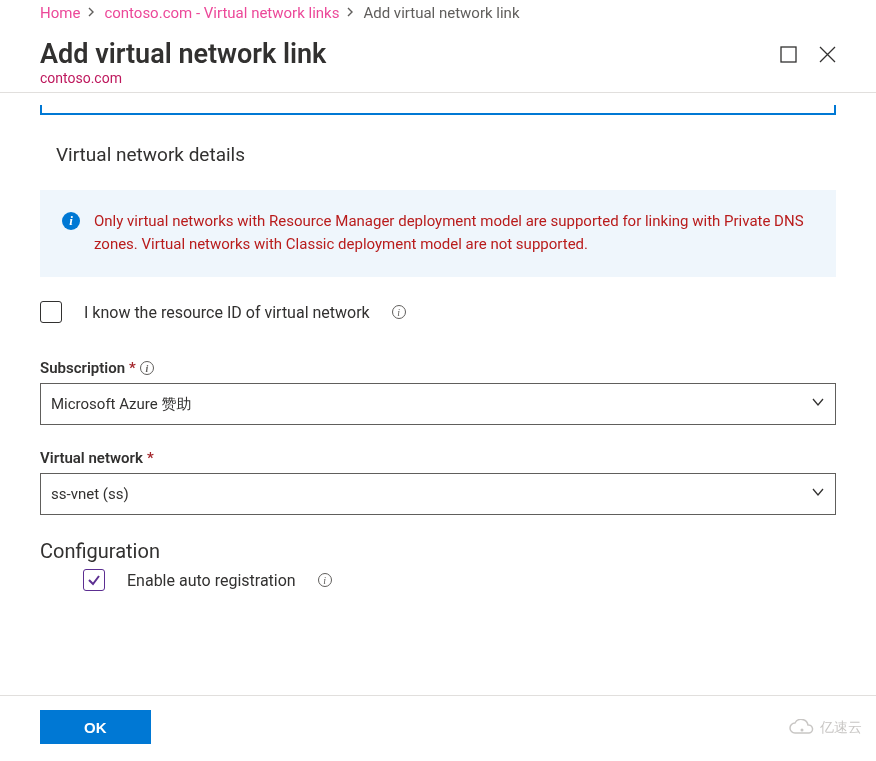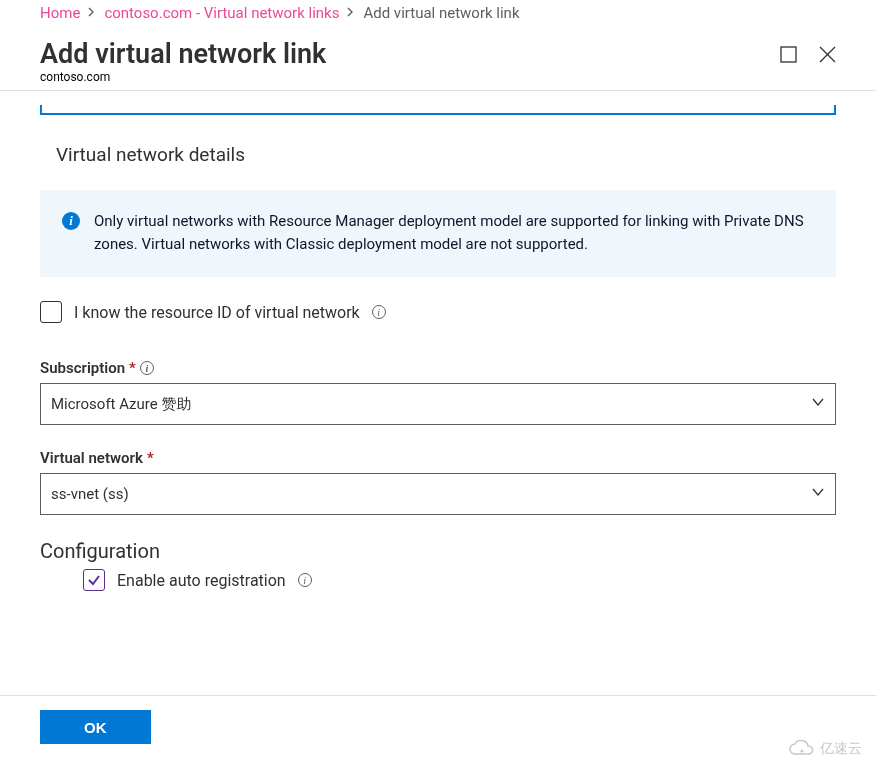--- a/index.html
+++ b/index.html
@@ -41,8 +41,8 @@
     color: #323130;
   }
   .panel-header .subtitle {
-    font-size: 12px;
-    color: #000000;
+    font-size: 14px;
+    color: #be185d;
     margin-top: 0;
   }
   .panel-header .hdr-icons {

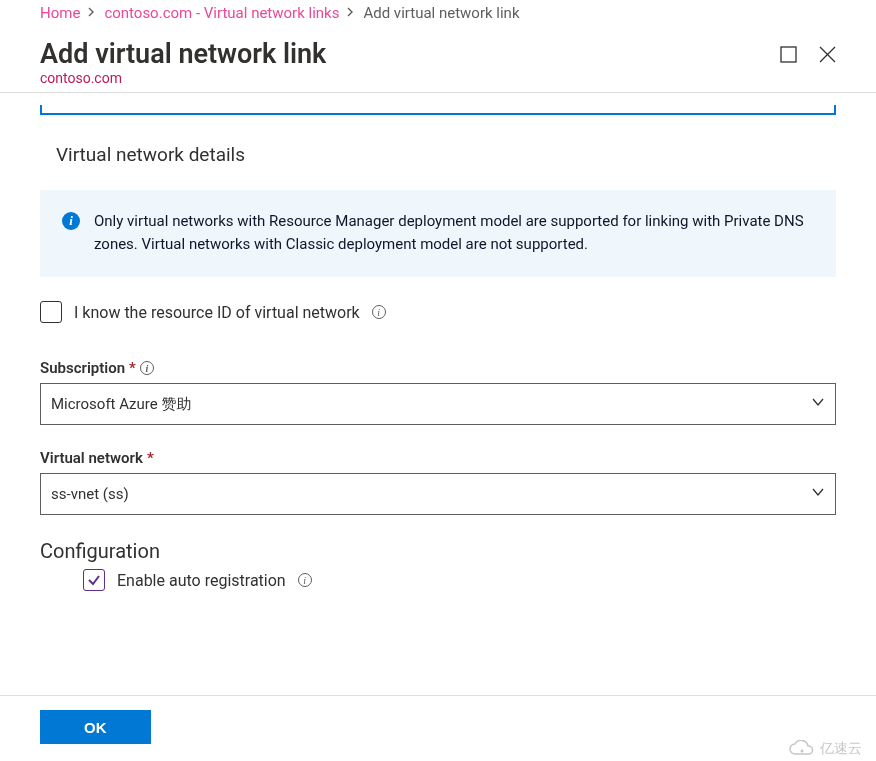--- a/index.html
+++ b/index.html
@@ -110,7 +110,7 @@
     font-family: Georgia, serif;
     font-style: italic;
   }
-  .info-box .msg { line-height: 1.5; font-size: 15px; color: #0f172a; }
+  .info-box .msg { line-height: 1.5; font-size: 15px; color: #b91c1c; }
 
   .checkbox-row {
     display: flex;

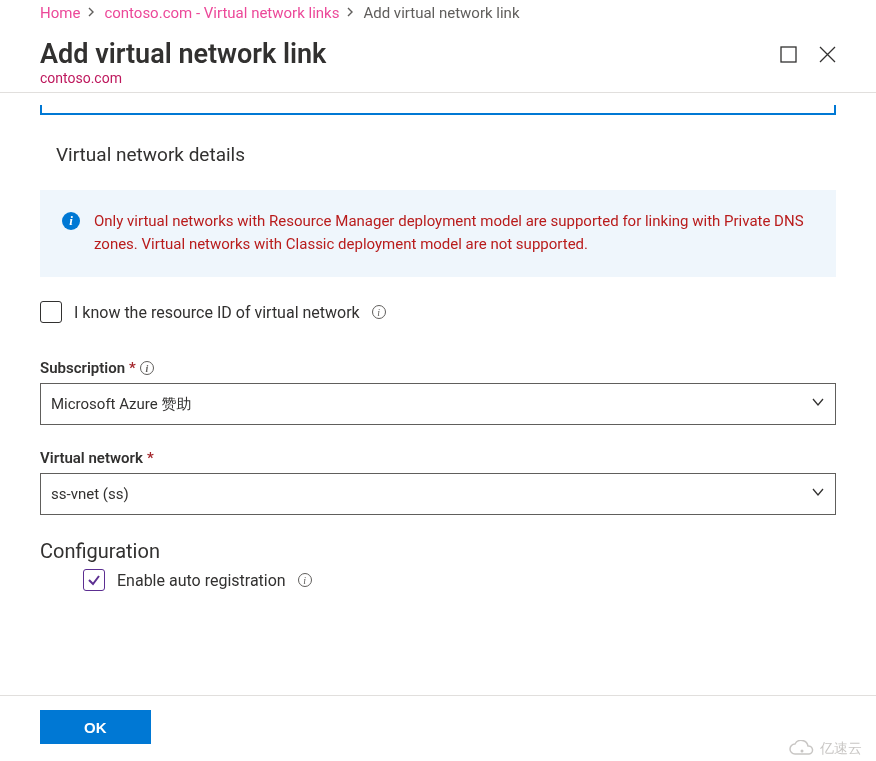--- a/index.html
+++ b/index.html
@@ -115,7 +115,7 @@
   .checkbox-row {
     display: flex;
     align-items: center;
-    gap: 12px;
+    gap: 22px;
     margin-bottom: 36px;
     font-size: 16px;
   }

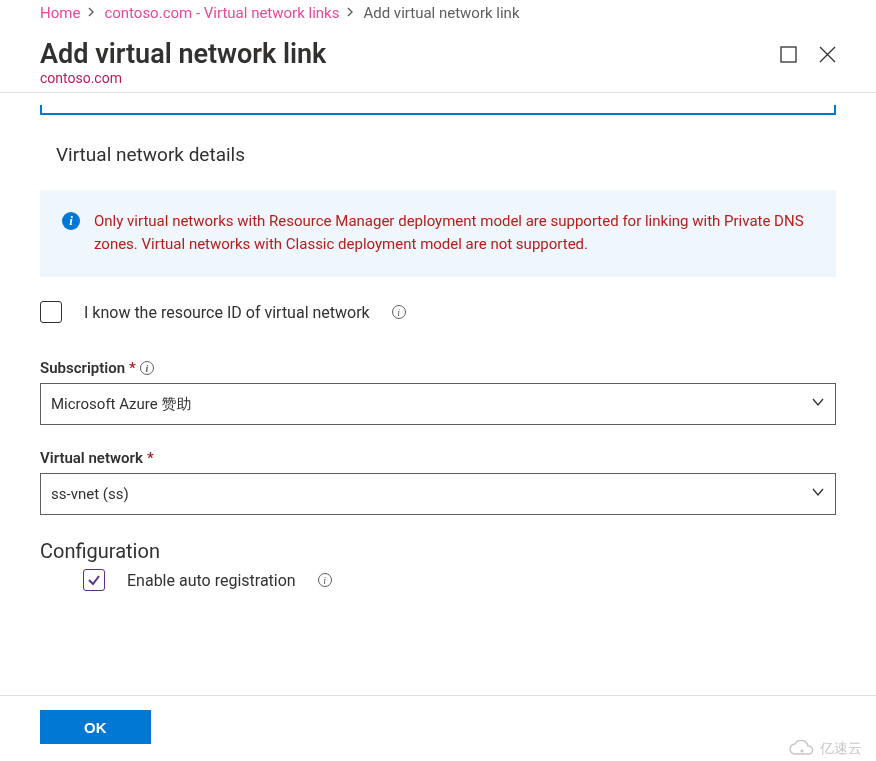--- a/index.html
+++ b/index.html
@@ -198,7 +198,7 @@
   .watermark {
     position: absolute;
     right: 14px;
-    bottom: 3px;
+    bottom: 24px;
     color: #c8c6c4;
     font-size: 14px;
     display: flex;

